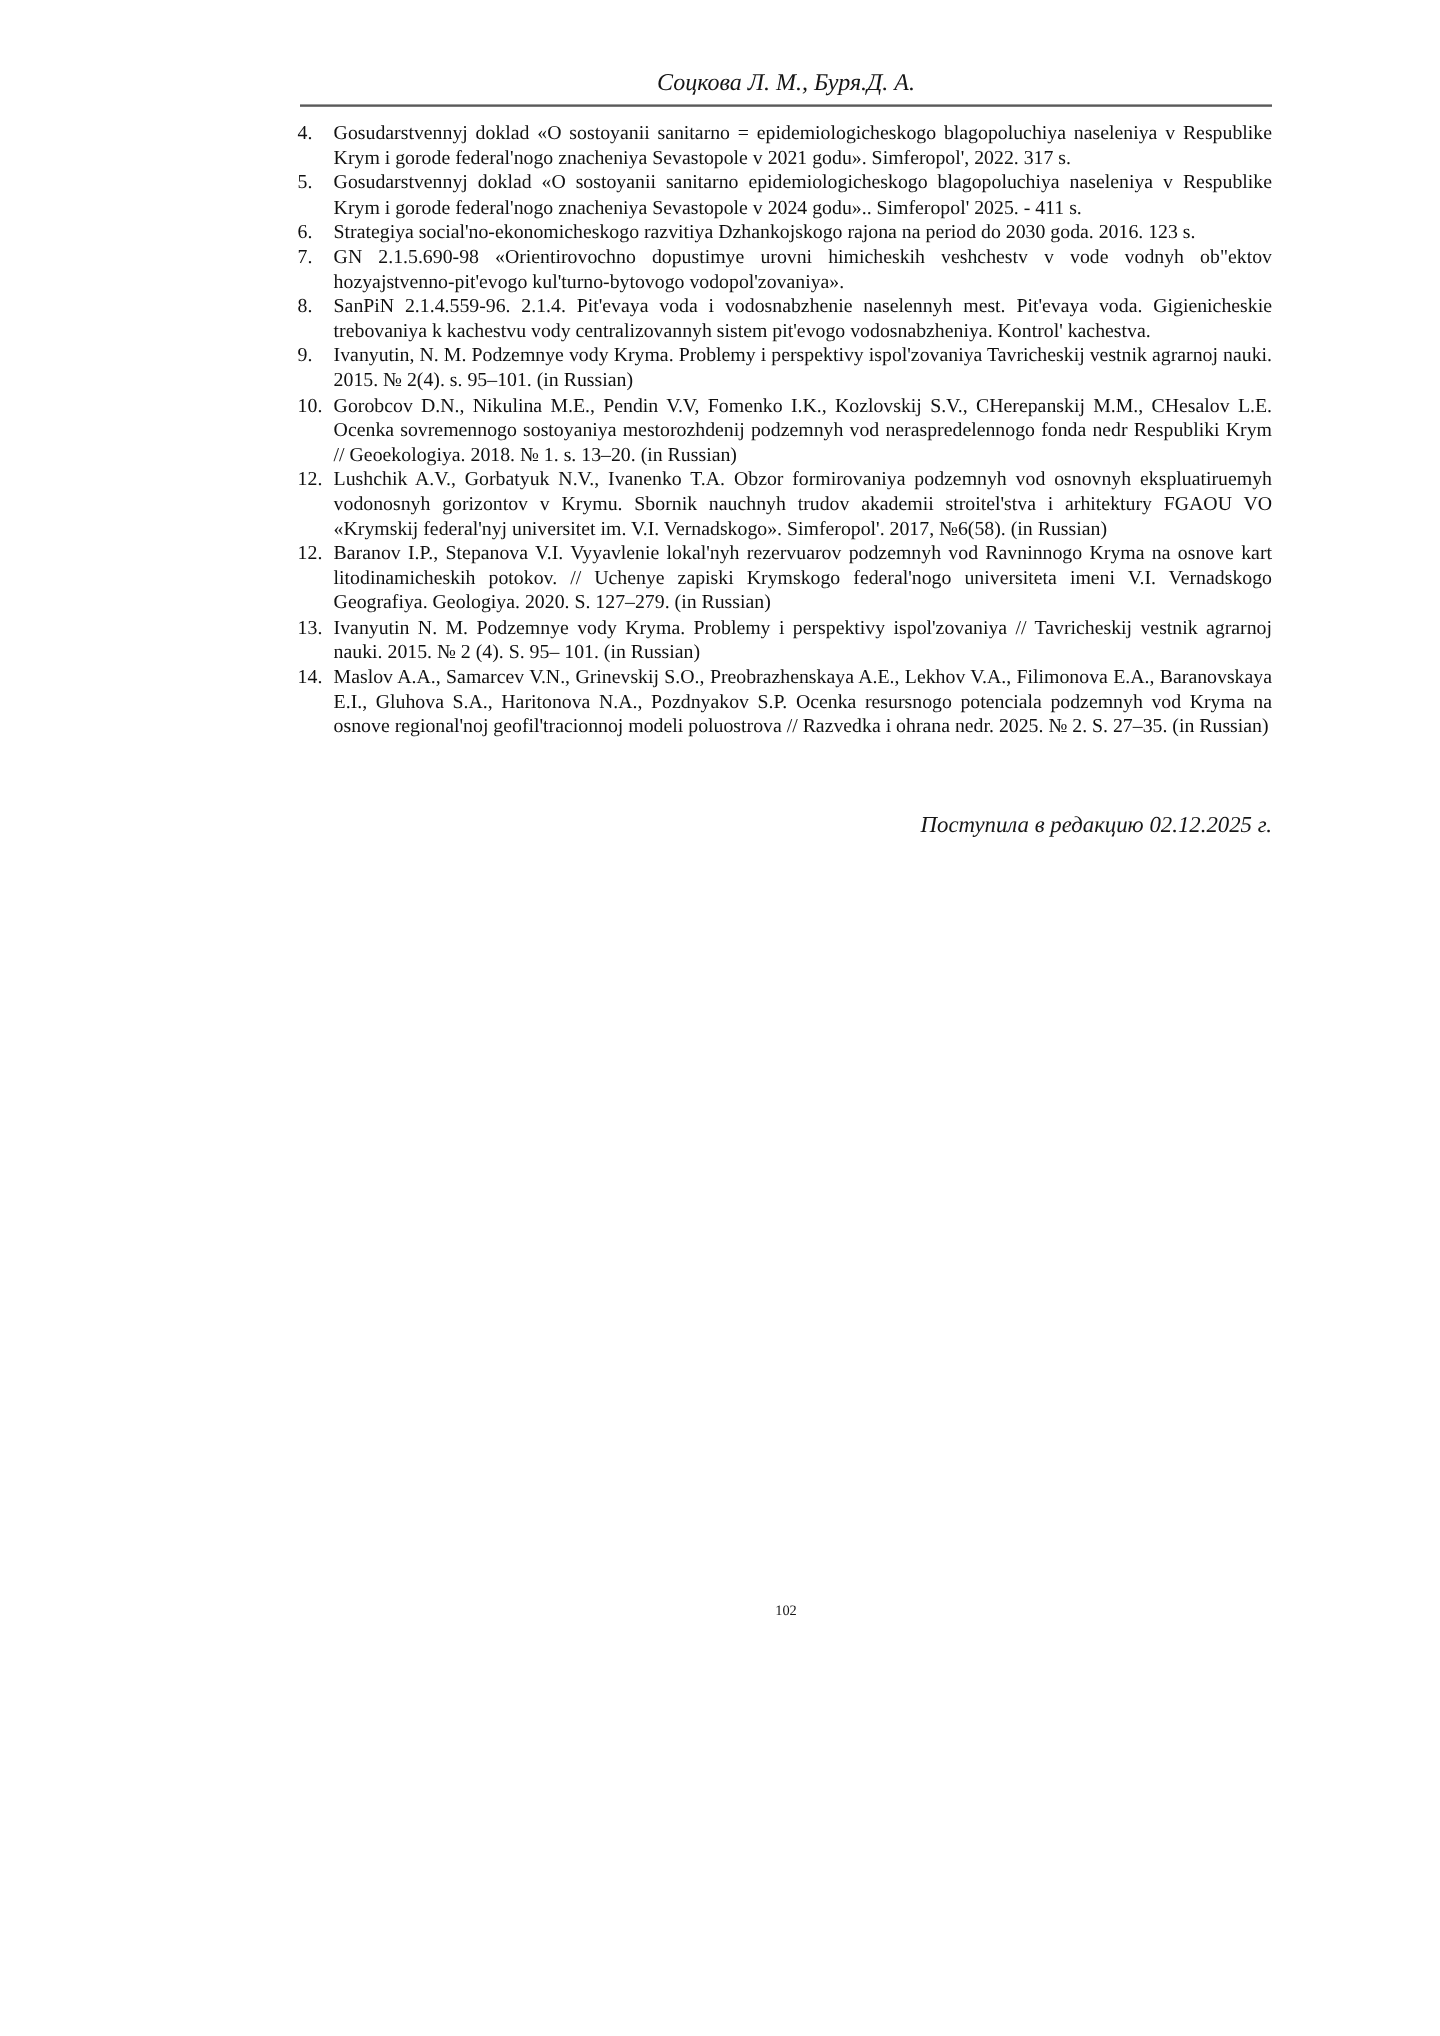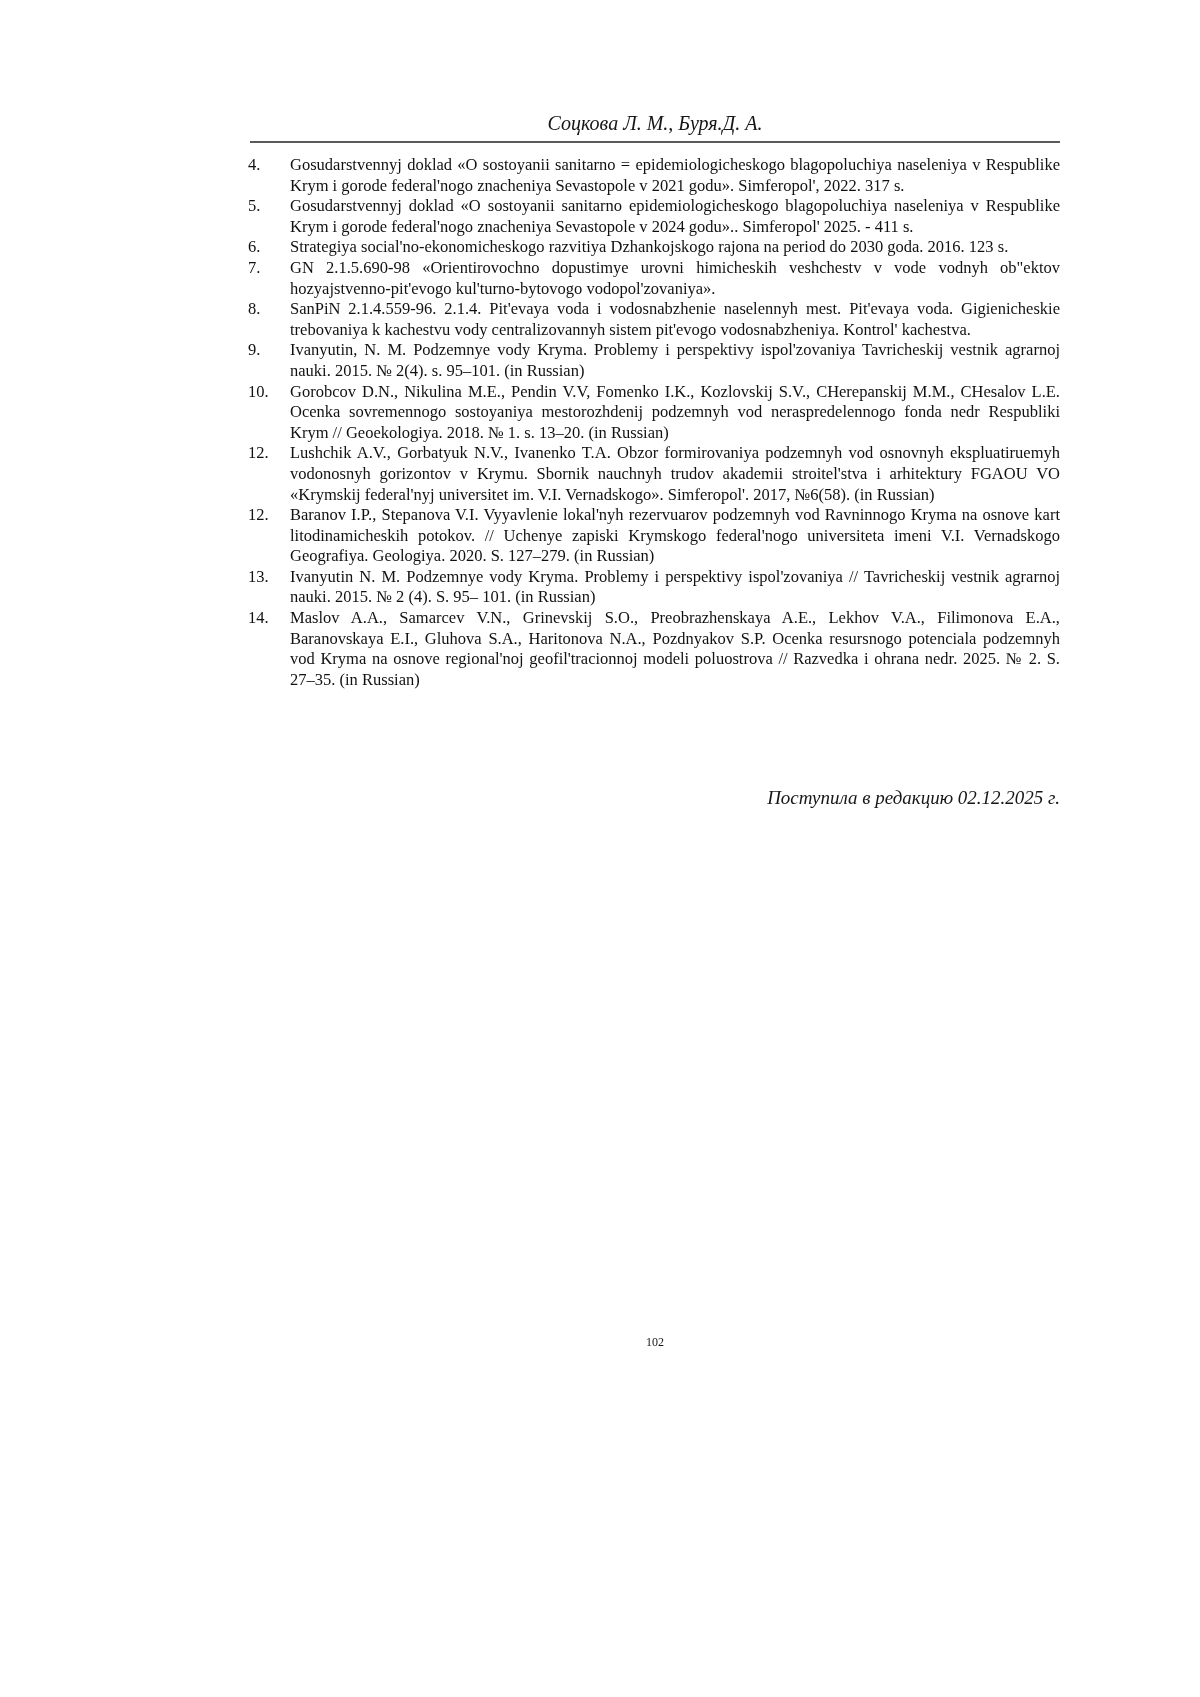--- a/index.html
+++ b/index.html
@@ -28,7 +28,7 @@
     width: 810px;
   }
   .running-header {
-    margin-top: 110px;
+    margin-top: 56px;
     text-align: center;
     font-style: italic;
     font-size: 20px;

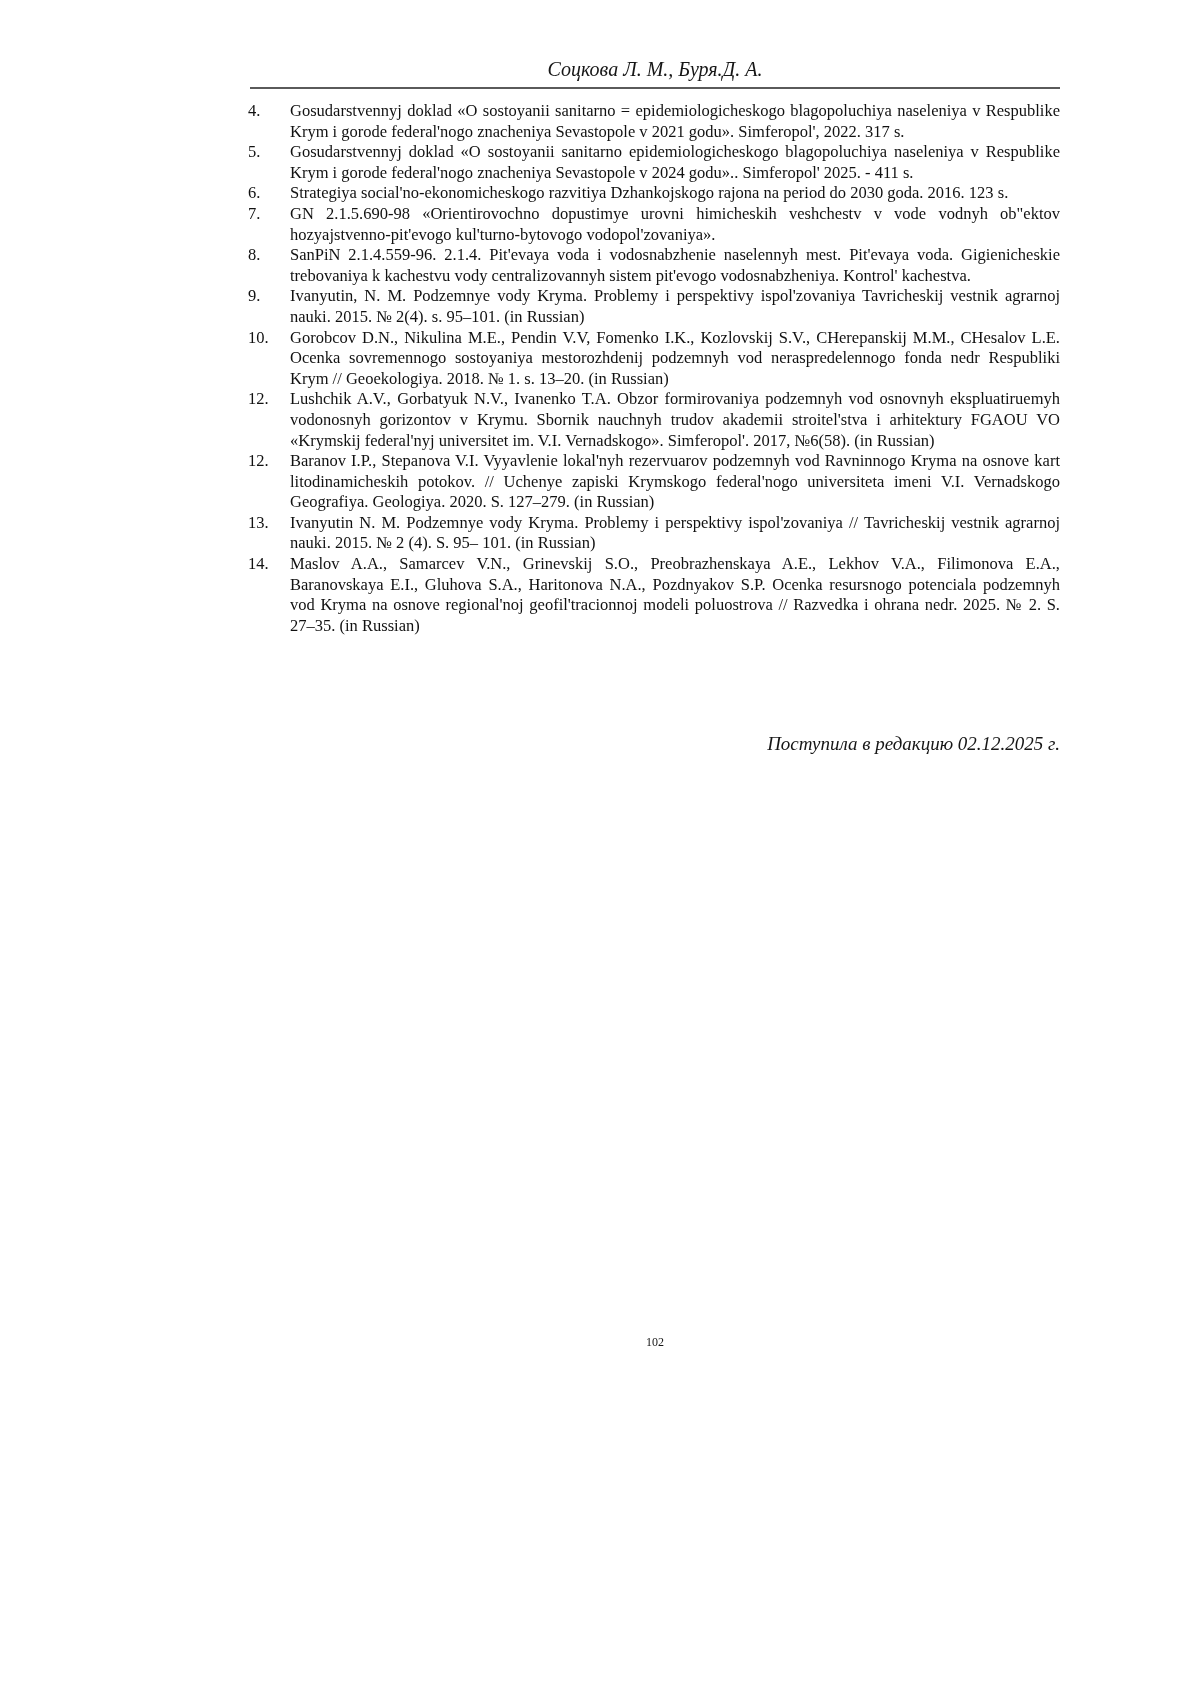--- a/index.html
+++ b/index.html
@@ -57,7 +57,7 @@
   }
   .ref-text {
     display: block;
-    margin-left: 40px;
+    margin-left: 28px;
     text-align: justify;
     text-justify: inter-word;
   }

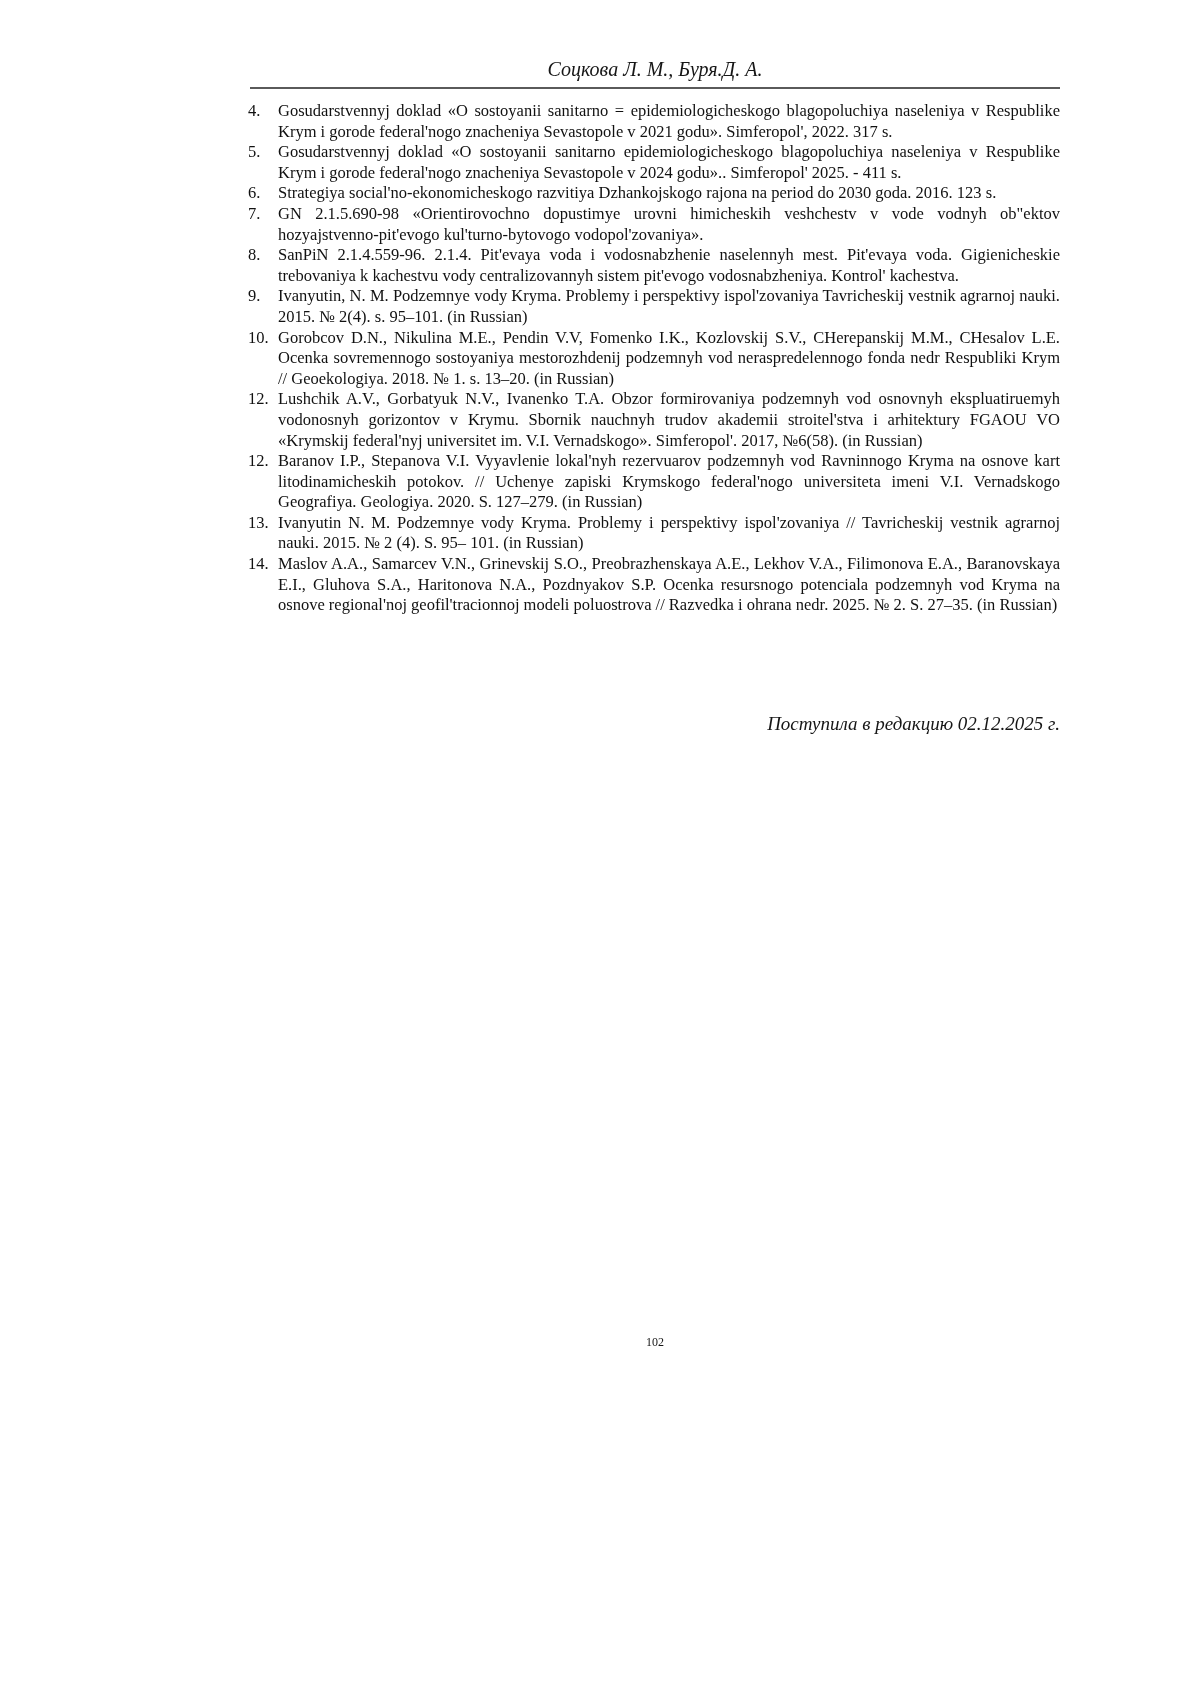--- a/index.html
+++ b/index.html
@@ -62,7 +62,7 @@
     text-justify: inter-word;
   }
   .received-note {
-    margin-top: 96px;
+    margin-top: 60px;
     text-align: right;
     font-style: italic;
     font-size: 19px;

